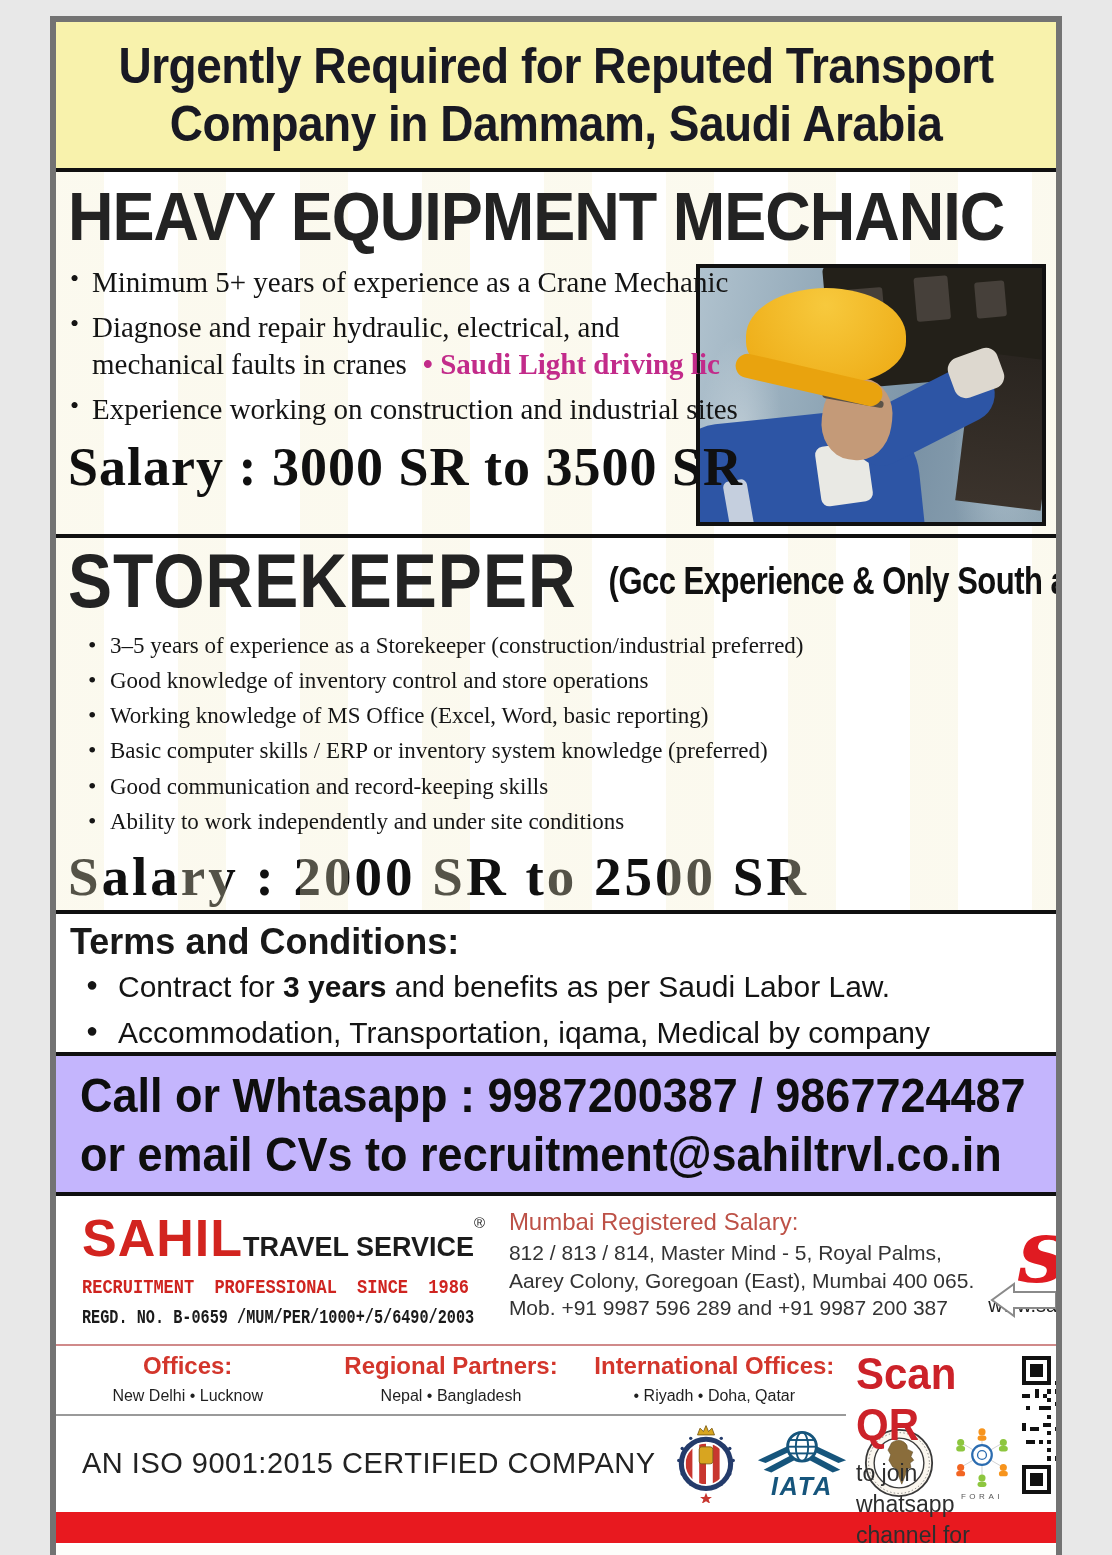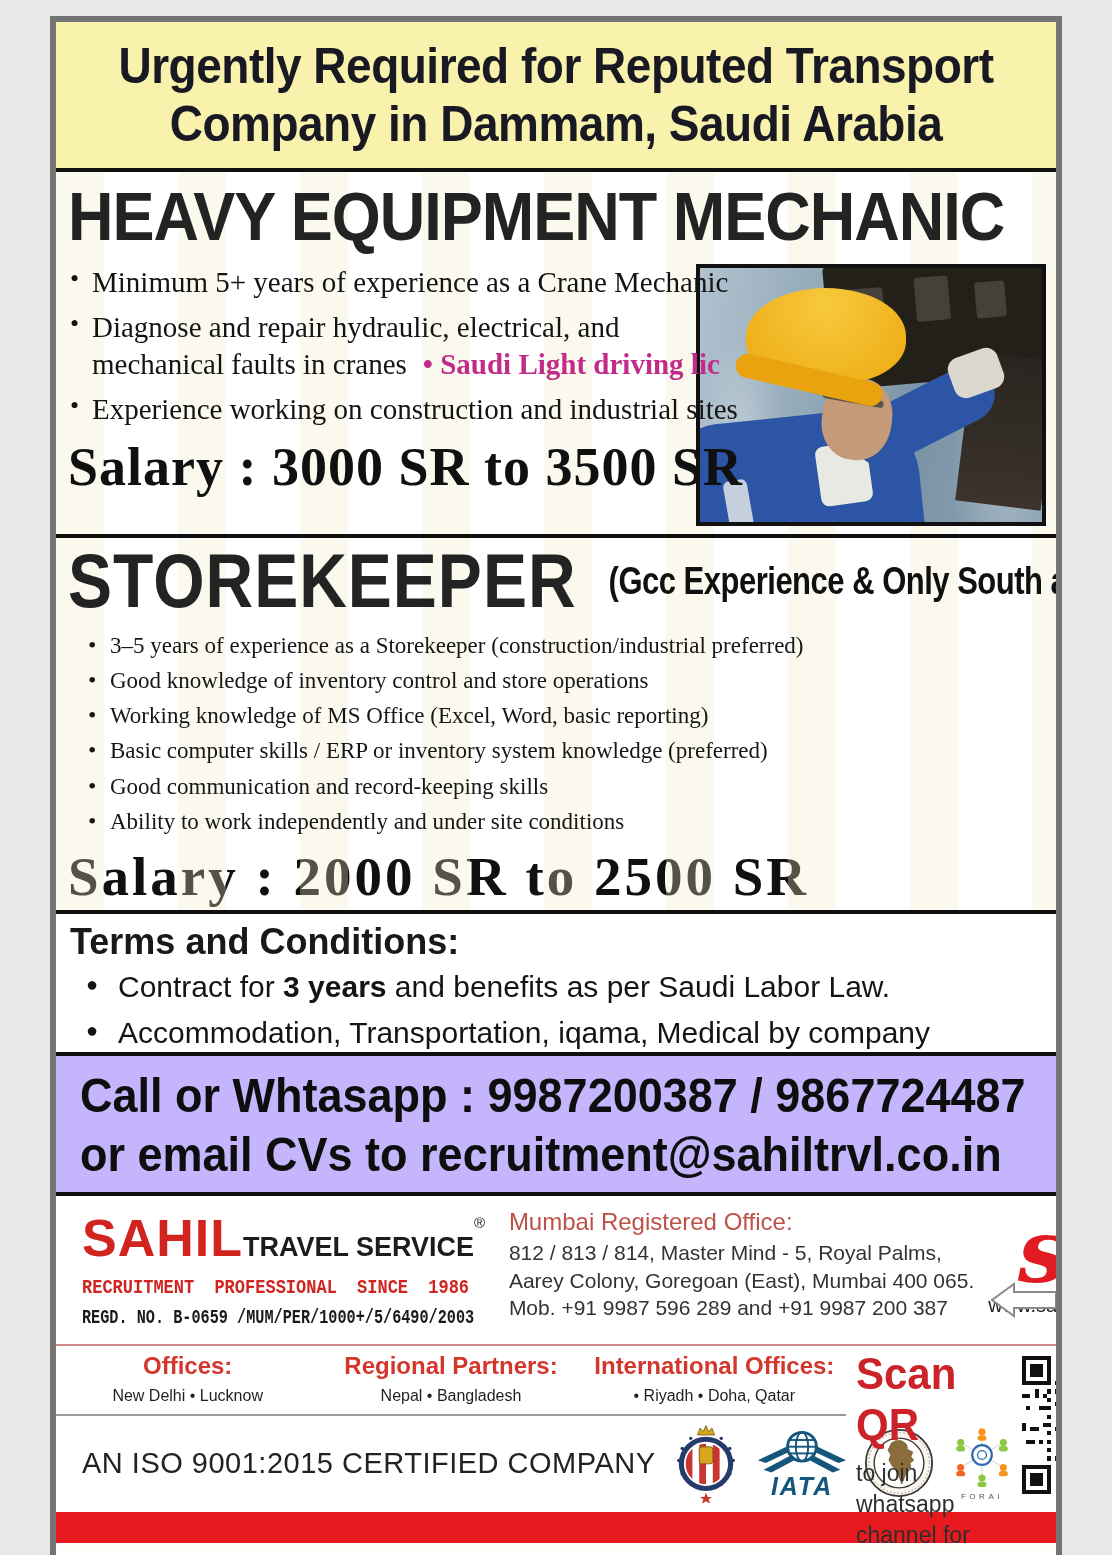--- a/index.html
+++ b/index.html
@@ -209,7 +209,7 @@
       </div>
       <div class="f-div"></div>
       <div class="f-office">
-        <div class="office-h">Mumbai Registered Office:</div>
+        <div class="office-h">Mumbai Registered Salary:</div>
         <div class="office-line">812 / 813 / 814, Master Mind - 5, Royal Palms,</div>
         <div class="office-line">Aarey Colony, Goregoan (East), Mumbai 400 065.</div>
         <div class="office-line">Mob. +91 9987 596 289 and +91 9987 200 387</div>

